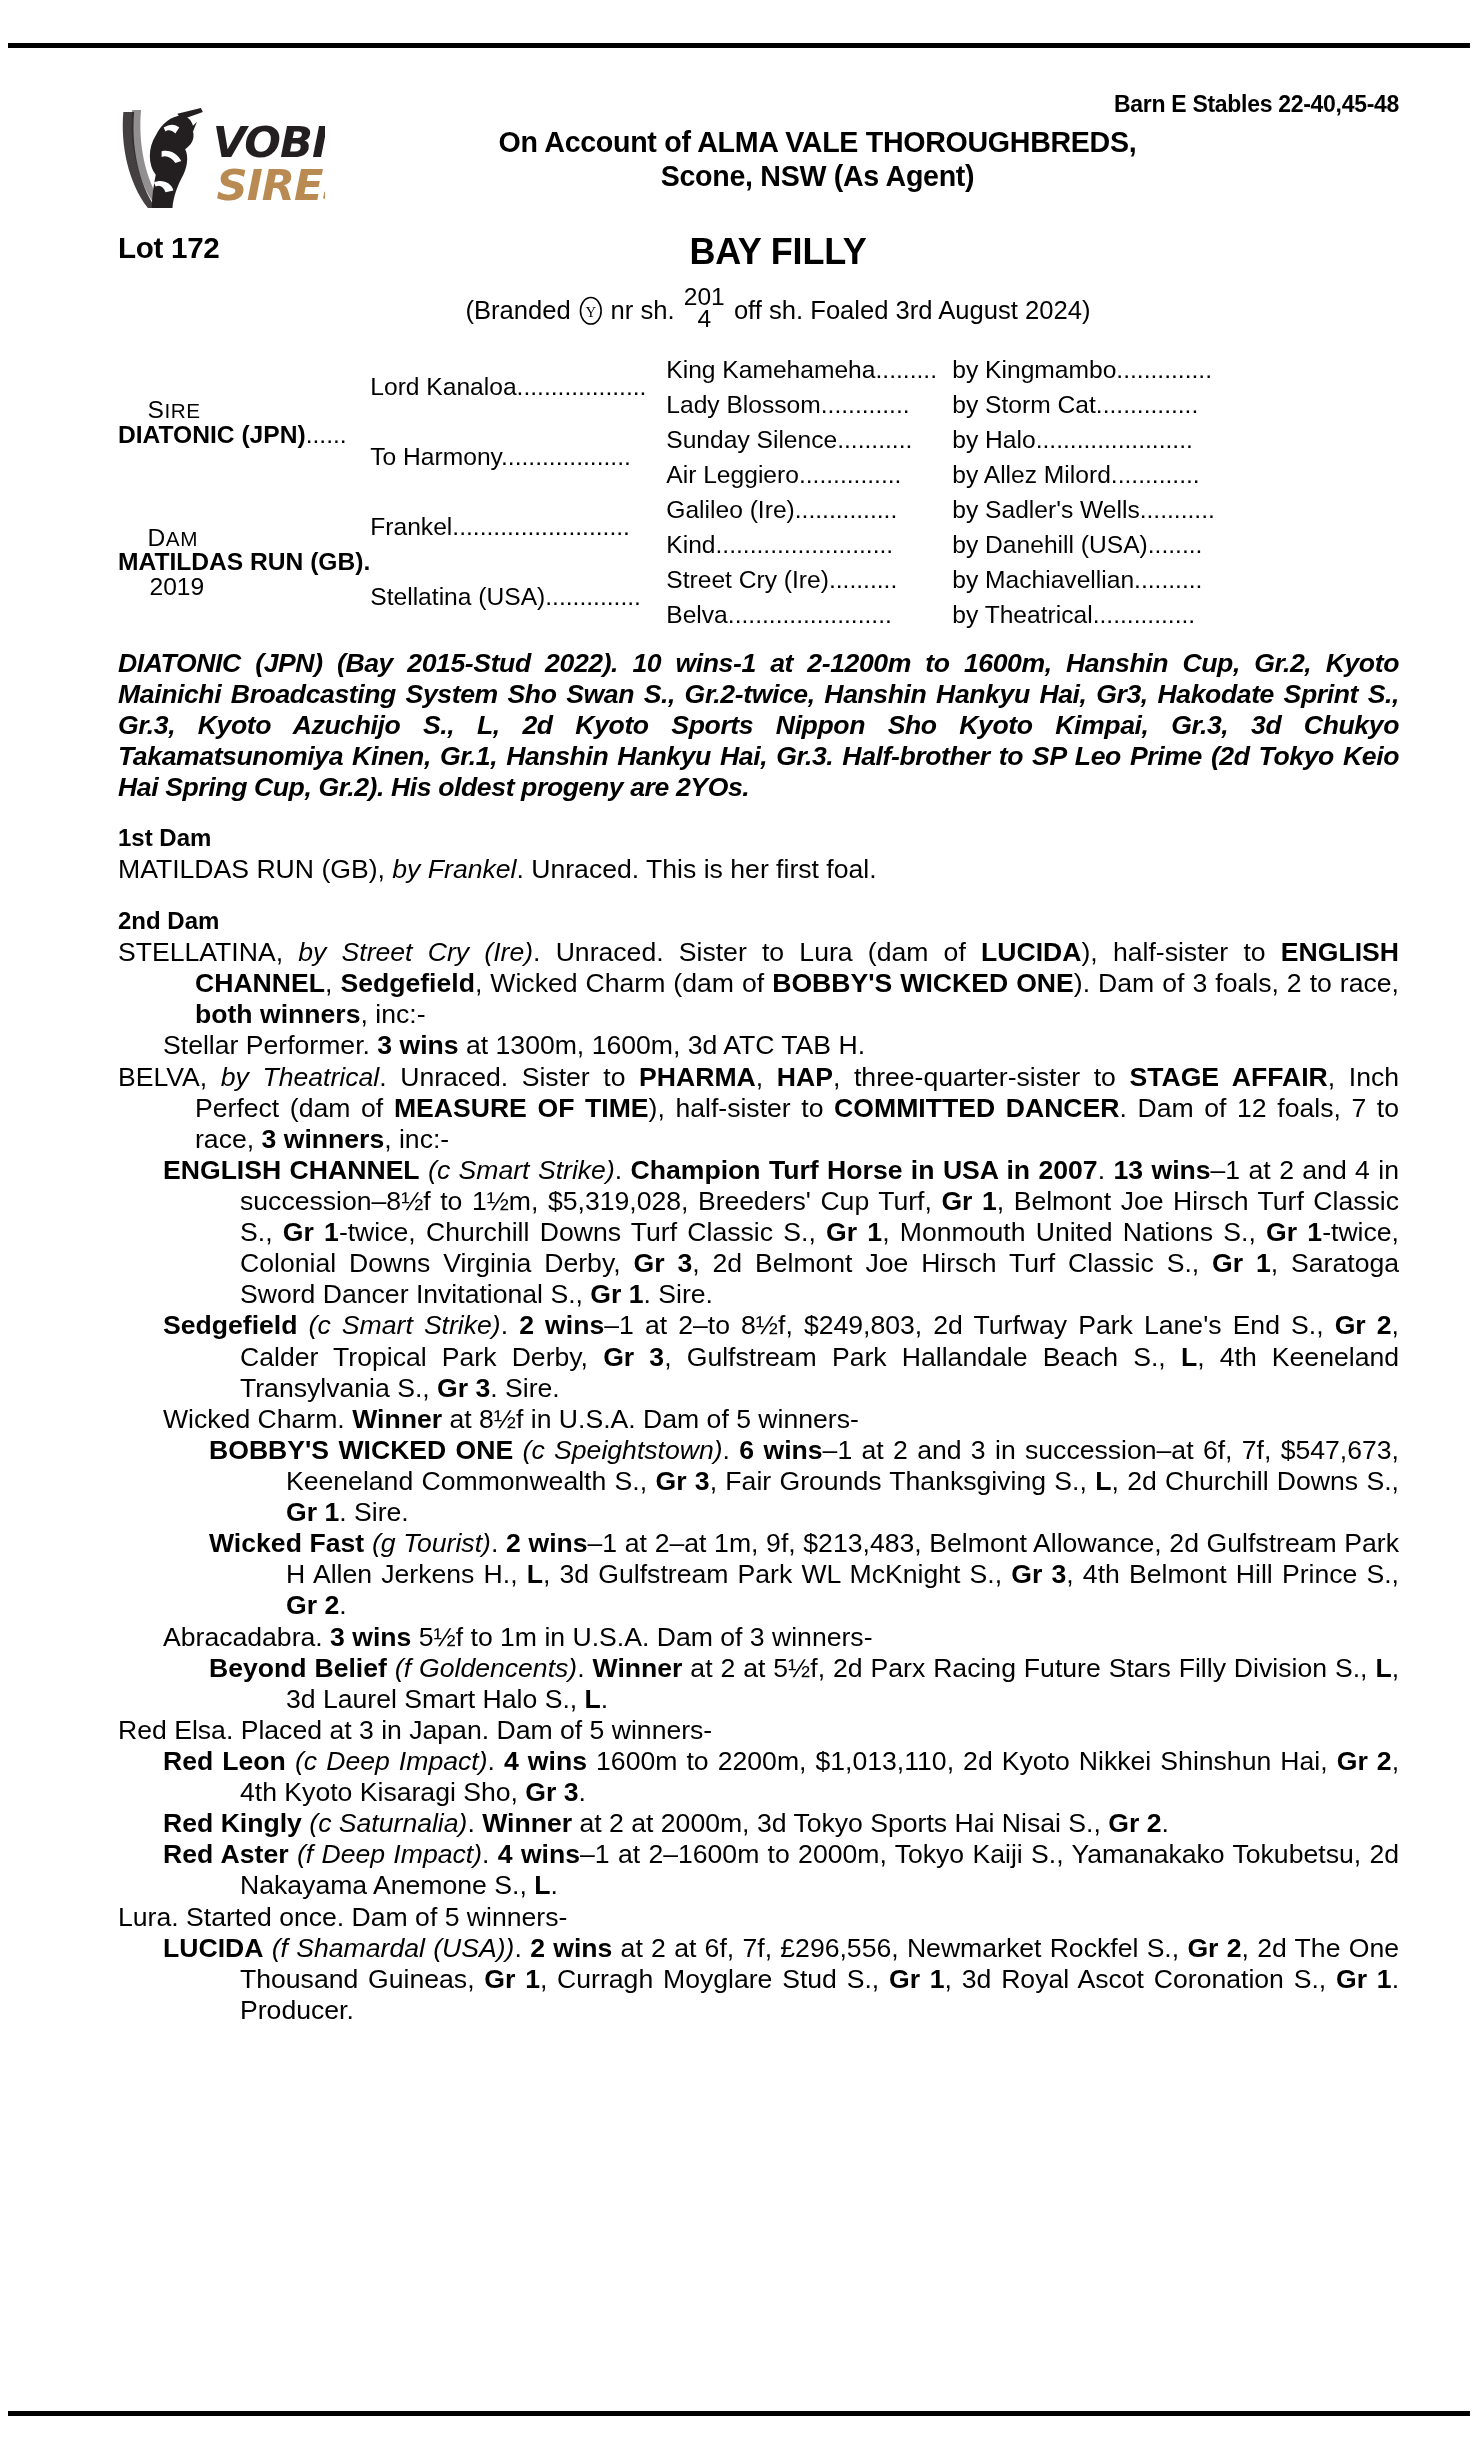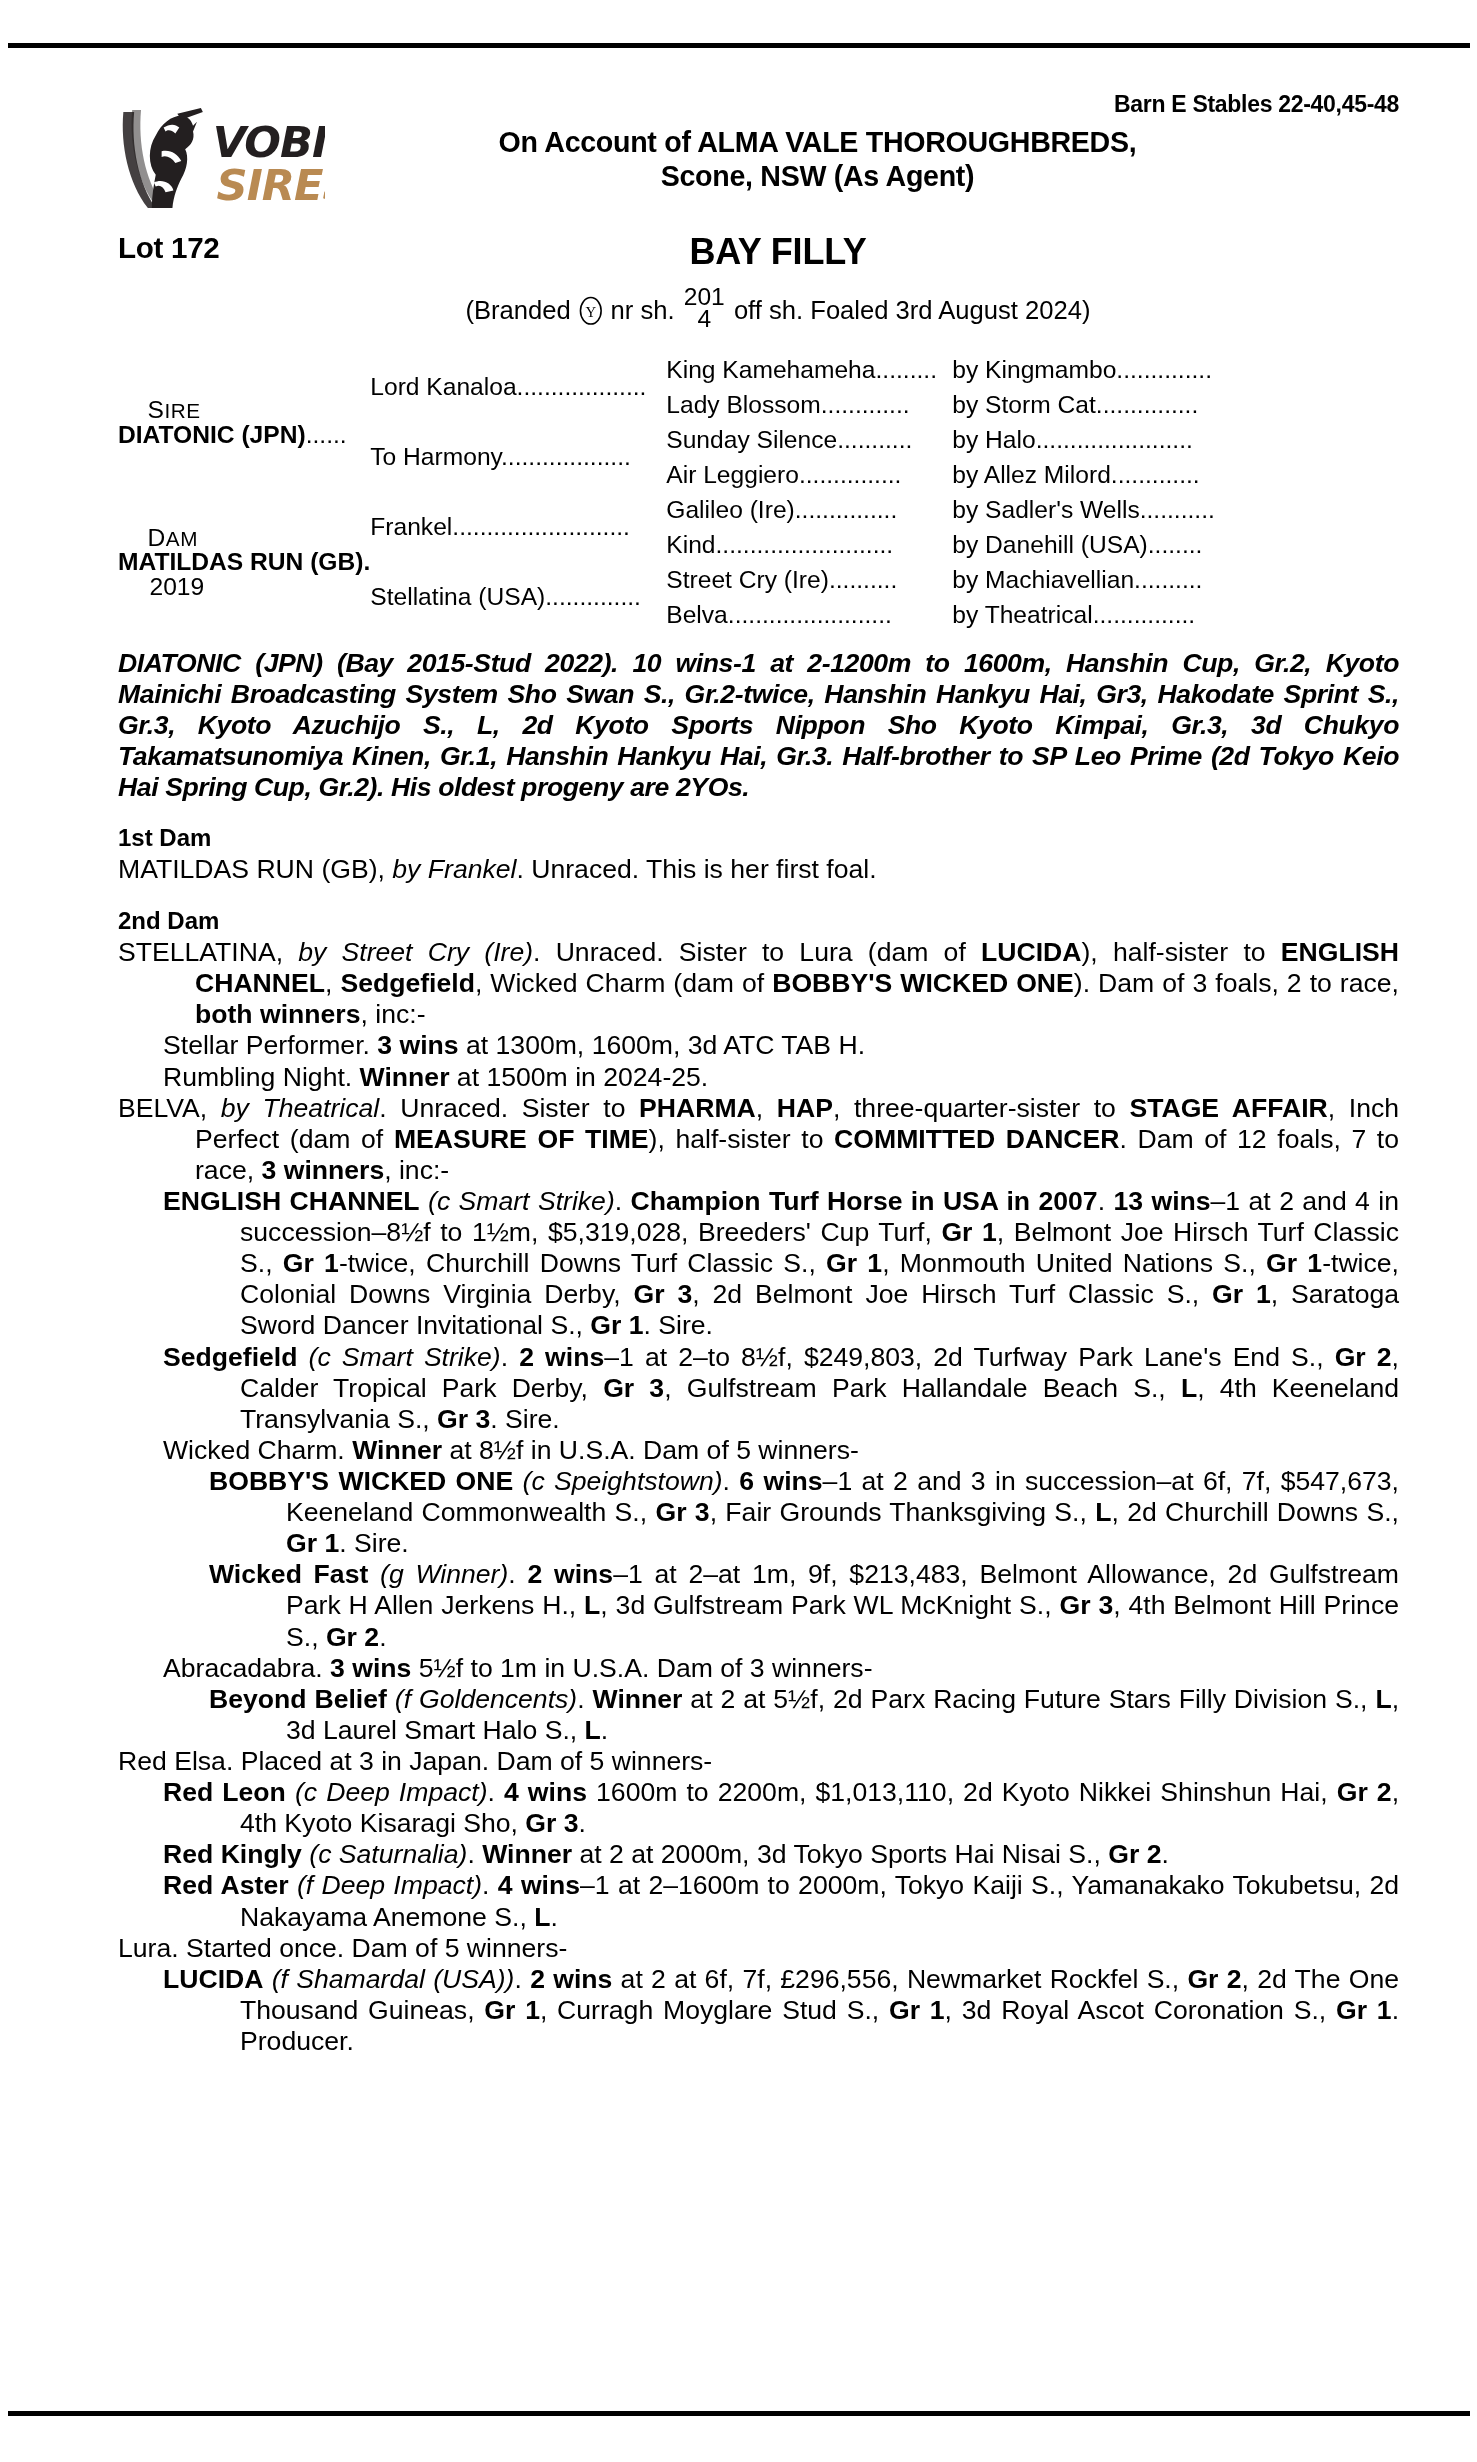--- a/index.html
+++ b/index.html
@@ -351,7 +351,6 @@
         <div class="dam-body">
           <div class="entry ind0 hang0">STELLATINA, <i>by Street Cry (Ire)</i>. Unraced. Sister to Lura (dam of <b>LUCIDA</b>), half-sister to <b>ENGLISH CHANNEL</b>, <b>Sedgefield</b>, Wicked Charm (dam of <b>BOBBY'S WICKED ONE</b>). Dam of 3 foals, 2 to race, <b>both winners</b>, inc:-</div>
           <div class="entry ind1 hang1">Stellar Performer. <b>3 wins</b> at 1300m, 1600m, 3d ATC TAB H.</div>
-          <div class="entry ind1 hang1">Rumbling Night. <b>Winner</b> at 1500m in 2024-25.</div>
         </div>
         <div class="dam-body">
           <div class="entry ind0 hang0">BELVA, <i>by Theatrical</i>. Unraced. Sister to <b>PHARMA</b>, <b>HAP</b>, three-quarter-sister to <b>STAGE AFFAIR</b>, Inch Perfect (dam of <b>MEASURE OF TIME</b>), half-sister to <b>COMMITTED DANCER</b>. Dam of 12 foals, 7 to race, <b>3 winners</b>, inc:-</div>

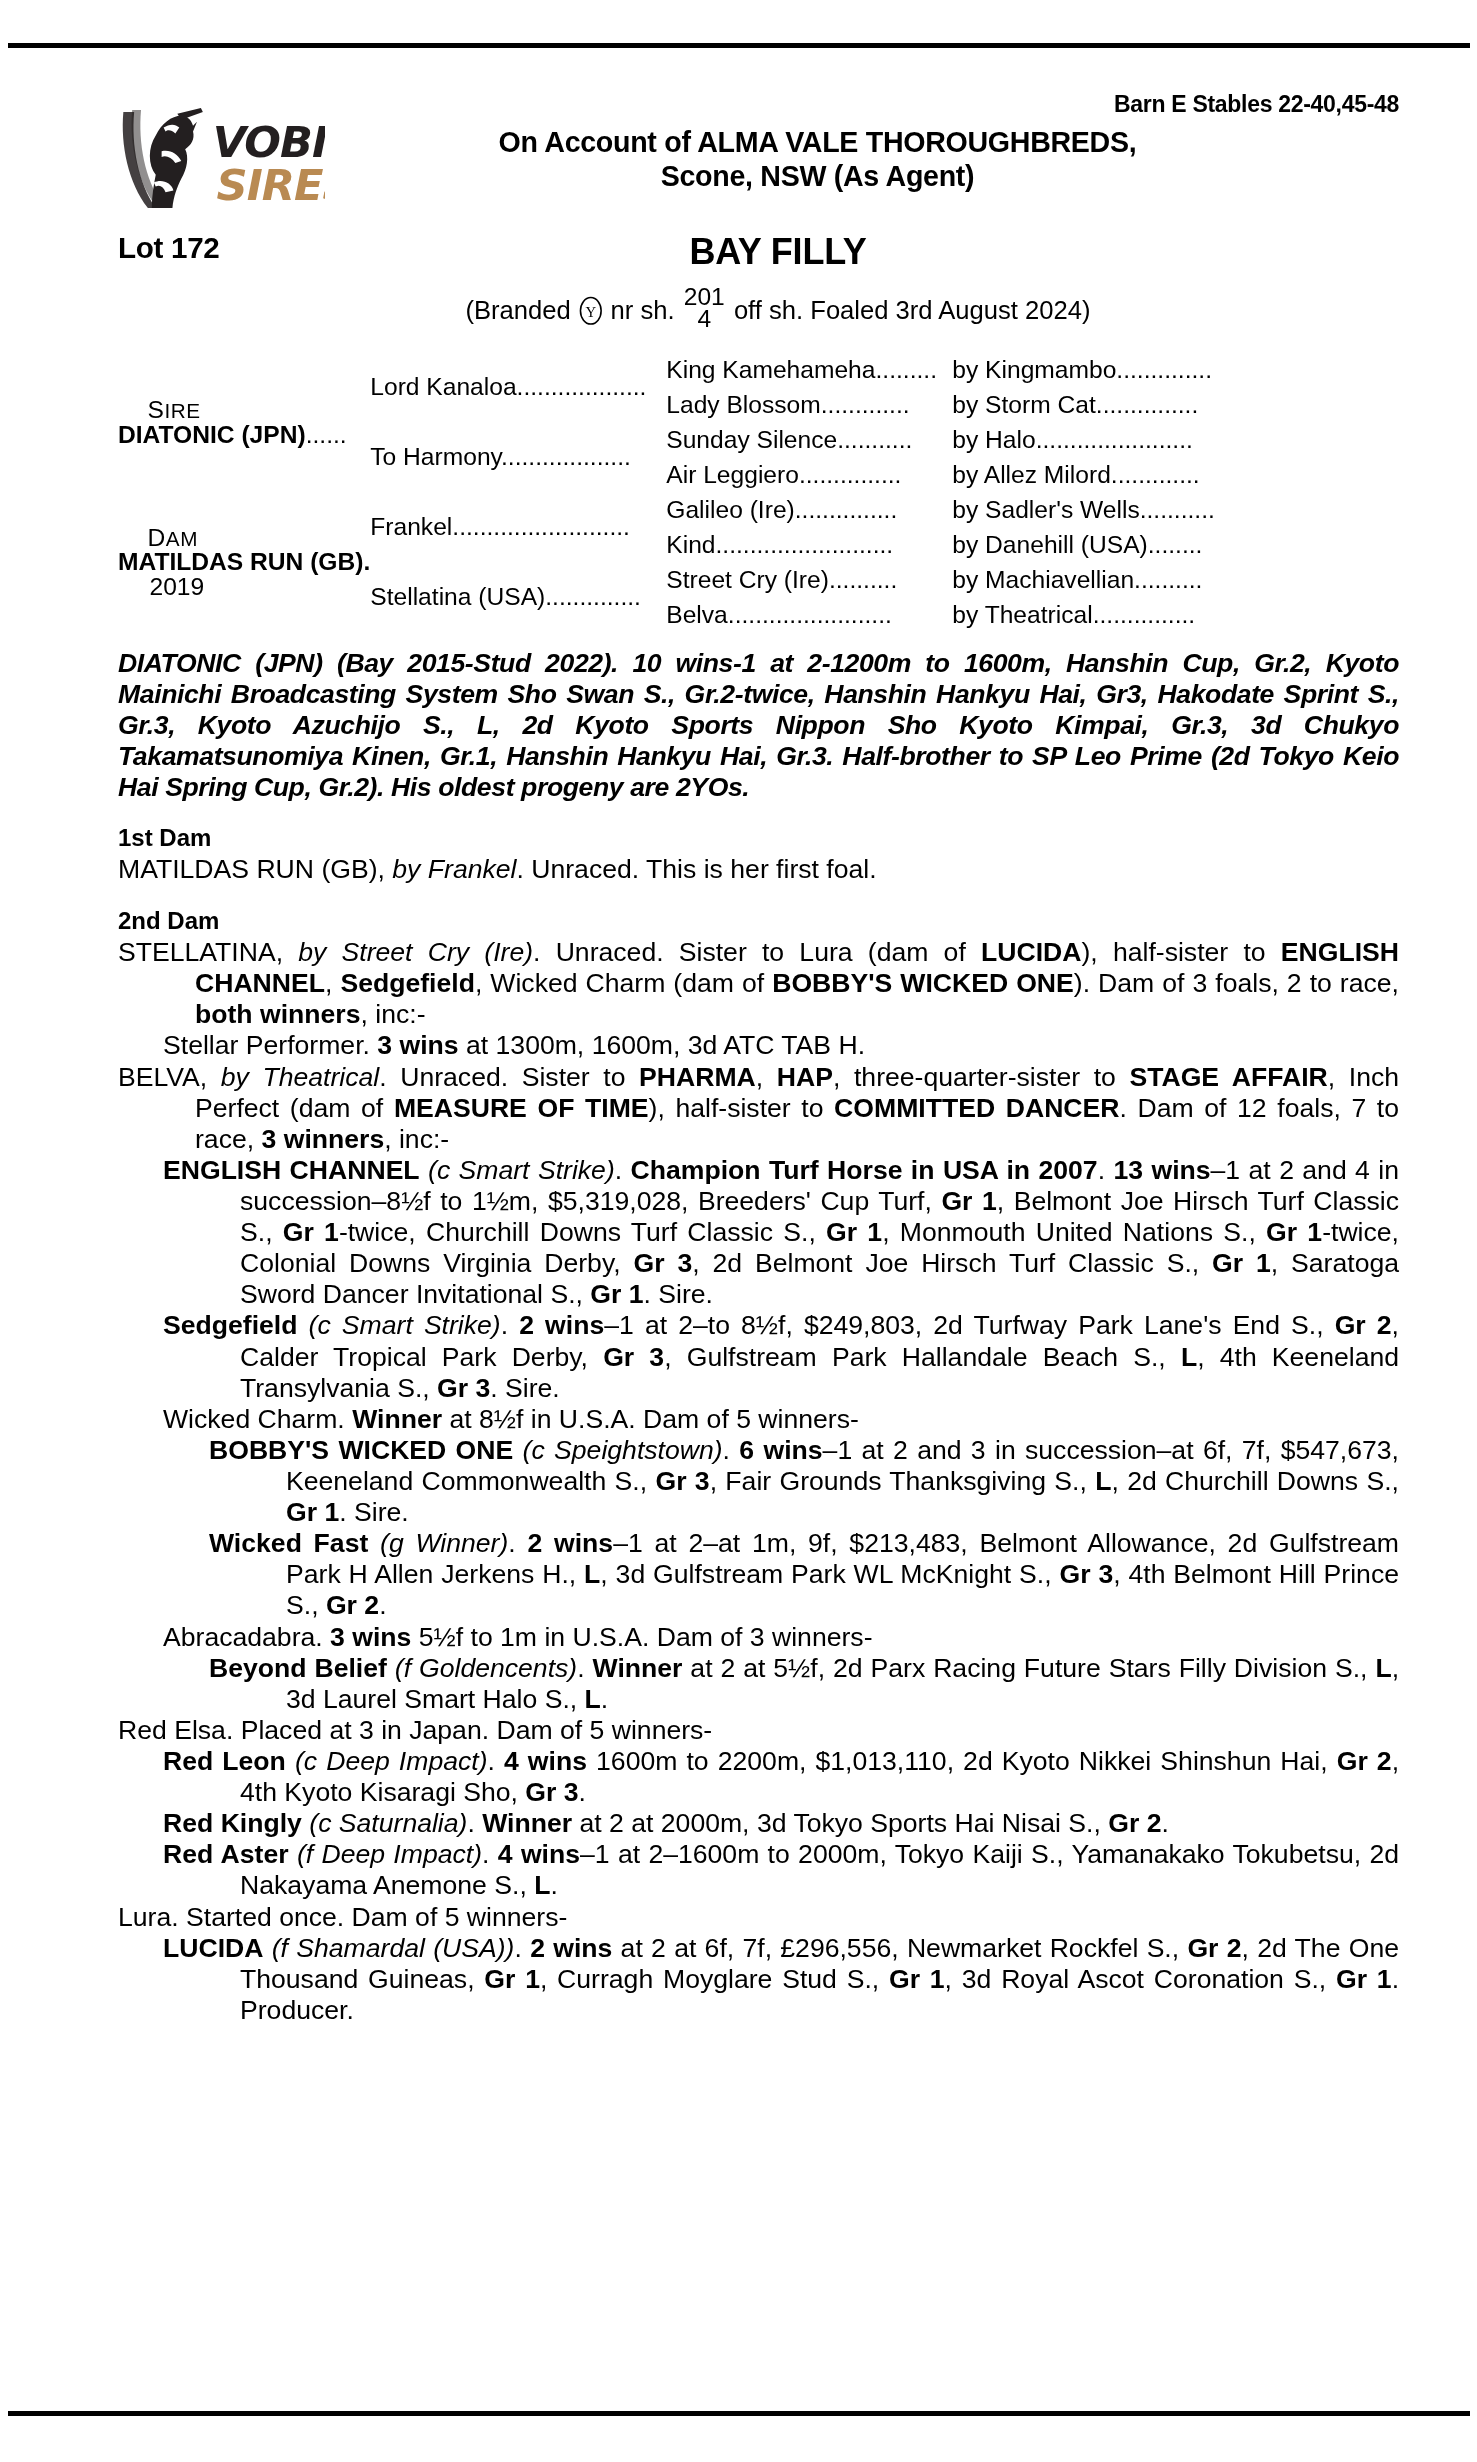--- a/index.html
+++ b/index.html
@@ -358,7 +358,7 @@
           <div class="entry ind1 hang1"><b>Sedgefield</b> <i>(c Smart Strike)</i>. <b>2 wins</b>–1 at 2–to 8½f, $249,803, 2d Turfway Park Lane's End S., <b>Gr 2</b>, Calder Tropical Park Derby, <b>Gr 3</b>, Gulfstream Park Hallandale Beach S., <b>L</b>, 4th Keeneland Transylvania S., <b>Gr 3</b>. Sire.</div>
           <div class="entry ind1 hang1">Wicked Charm. <b>Winner</b> at 8½f in U.S.A. Dam of 5 winners-</div>
           <div class="entry ind2 hang1"><b>BOBBY'S WICKED ONE</b> <i>(c Speightstown)</i>. <b>6 wins</b>–1 at 2 and 3 in succession–at 6f, 7f, $547,673, Keeneland Commonwealth S., <b>Gr 3</b>, Fair Grounds Thanksgiving S., <b>L</b>, 2d Churchill Downs S., <b>Gr 1</b>. Sire.</div>
-          <div class="entry ind2 hang1"><b>Wicked Fast</b> <i>(g Winner)</i>. <b>2 wins</b>–1 at 2–at 1m, 9f, $213,483, Belmont Allowance, 2d Gulfstream Park H Allen Jerkens H., <b>L</b>, 3d Gulfstream Park WL McKnight S., <b>Gr 3</b>, 4th Belmont Hill Prince S., <b>Gr 2</b>.</div>
+          <div class="entry ind2 hang1"><b>Wicked Fast</b> <i>(g Tourist)</i>. <b>2 wins</b>–1 at 2–at 1m, 9f, $213,483, Belmont Allowance, 2d Gulfstream Park H Allen Jerkens H., <b>L</b>, 3d Gulfstream Park WL McKnight S., <b>Gr 3</b>, 4th Belmont Hill Prince S., <b>Gr 2</b>.</div>
           <div class="entry ind1 hang1">Abracadabra. <b>3 wins</b> 5½f to 1m in U.S.A. Dam of 3 winners-</div>
           <div class="entry ind2 hang1"><b>Beyond Belief</b> <i>(f Goldencents)</i>. <b>Winner</b> at 2 at 5½f, 2d Parx Racing Future Stars Filly Division S., <b>L</b>, 3d Laurel Smart Halo S., <b>L</b>.</div>
           <div class="entry ind0 hang0">Red Elsa. Placed at 3 in Japan. Dam of 5 winners-</div>

